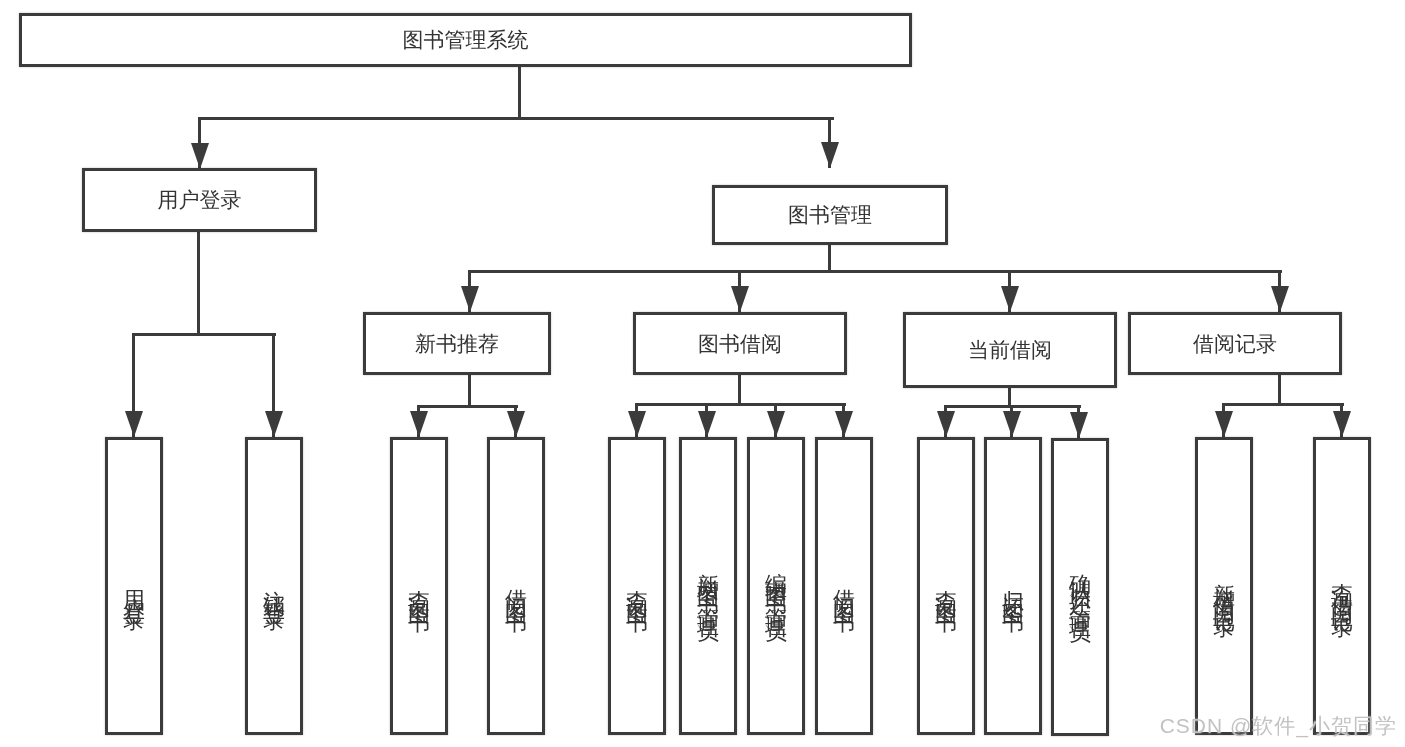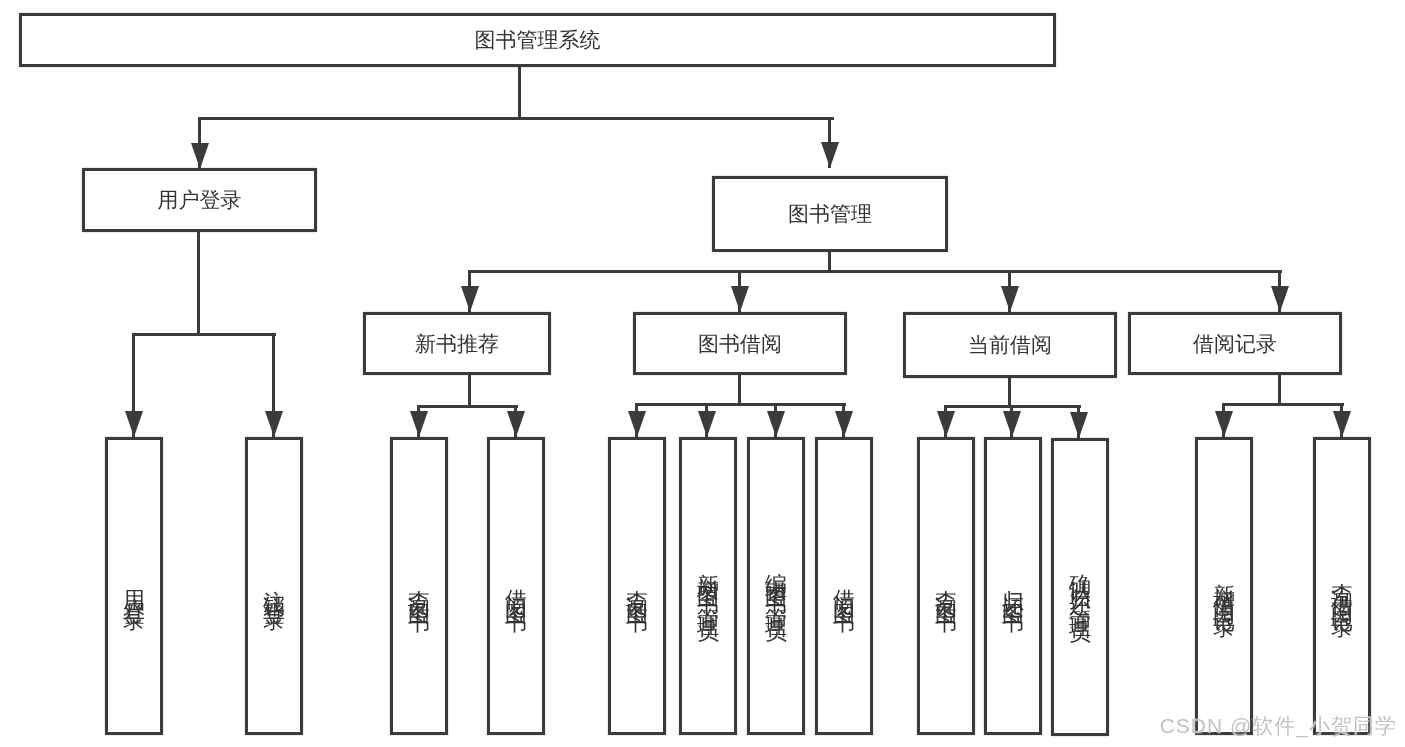--- a/index.html
+++ b/index.html
@@ -102,7 +102,7 @@
   <div class="arw" style="left:1215px;top:411px"></div>
   <div class="arw" style="left:1333px;top:411px"></div>
 
-  <div class="box" style="left:19px;top:13px;width:1037px;height:54px">
+  <div class="box" style="left:19px;top:13px;width:893px;height:54px">
     <span>图书管理系统</span>
   </div>
 

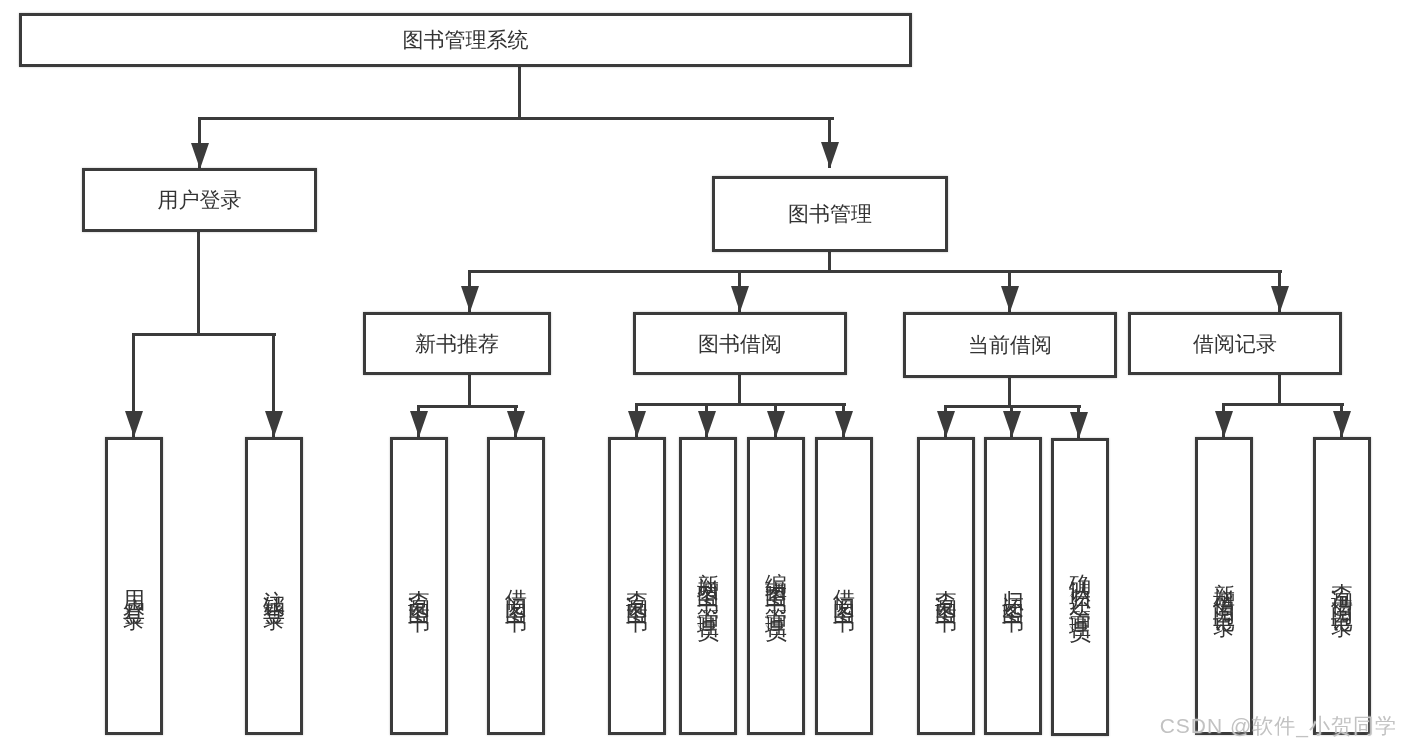--- a/index.html
+++ b/index.html
@@ -109,7 +109,7 @@
   <div class="box" style="left:82px;top:168px;width:235px;height:64px">
     <span>用户登录</span>
   </div>
-  <div class="box" style="left:712px;top:176px;width:236px;height:76px">
+  <div class="box" style="left:712px;top:185px;width:236px;height:60px">
     <span>图书管理</span>
   </div>
 

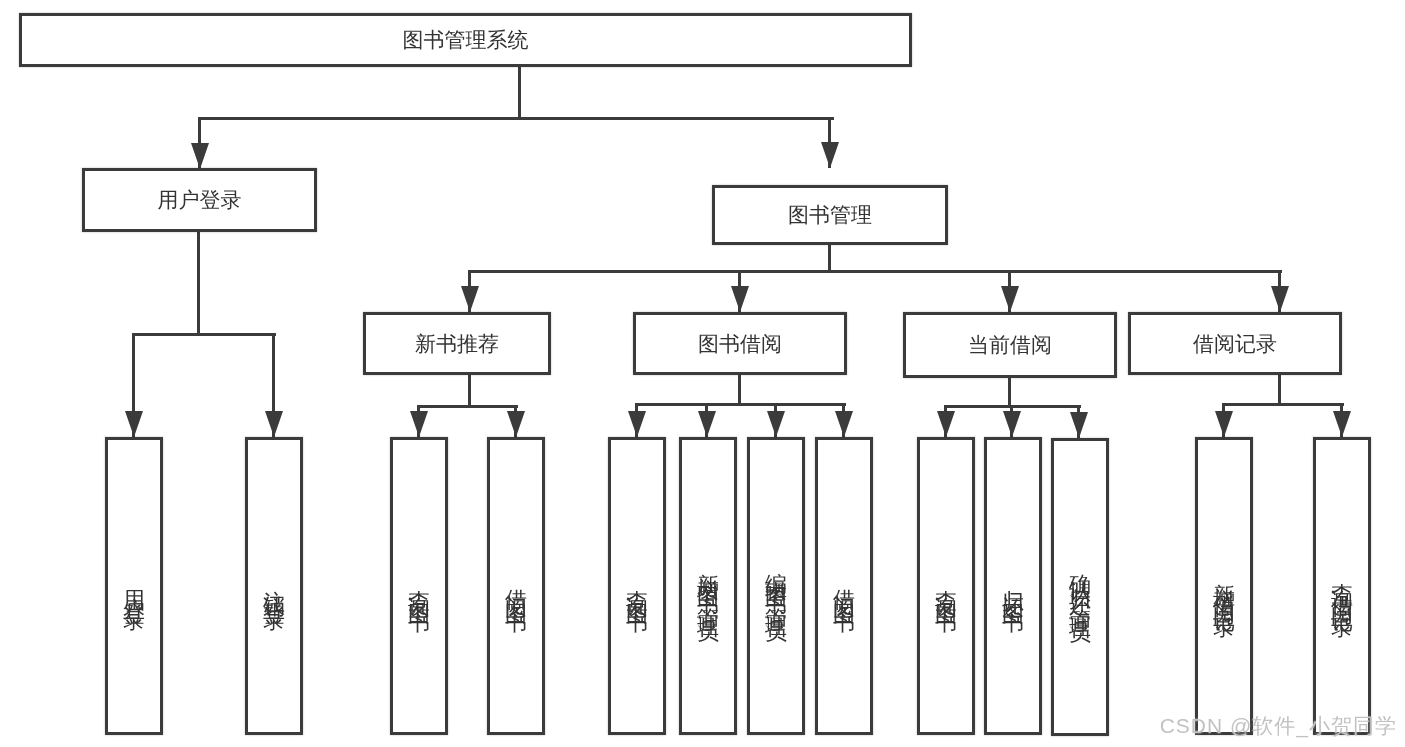--- a/index.html
+++ b/index.html
@@ -119,7 +119,7 @@
   <div class="box" style="left:633px;top:312px;width:214px;height:63px">
     <span>图书借阅</span>
   </div>
-  <div class="box" style="left:903px;top:312px;width:214px;height:66px">
+  <div class="box" style="left:903px;top:312px;width:214px;height:76px">
     <span>当前借阅</span>
   </div>
   <div class="box" style="left:1128px;top:312px;width:214px;height:63px">

